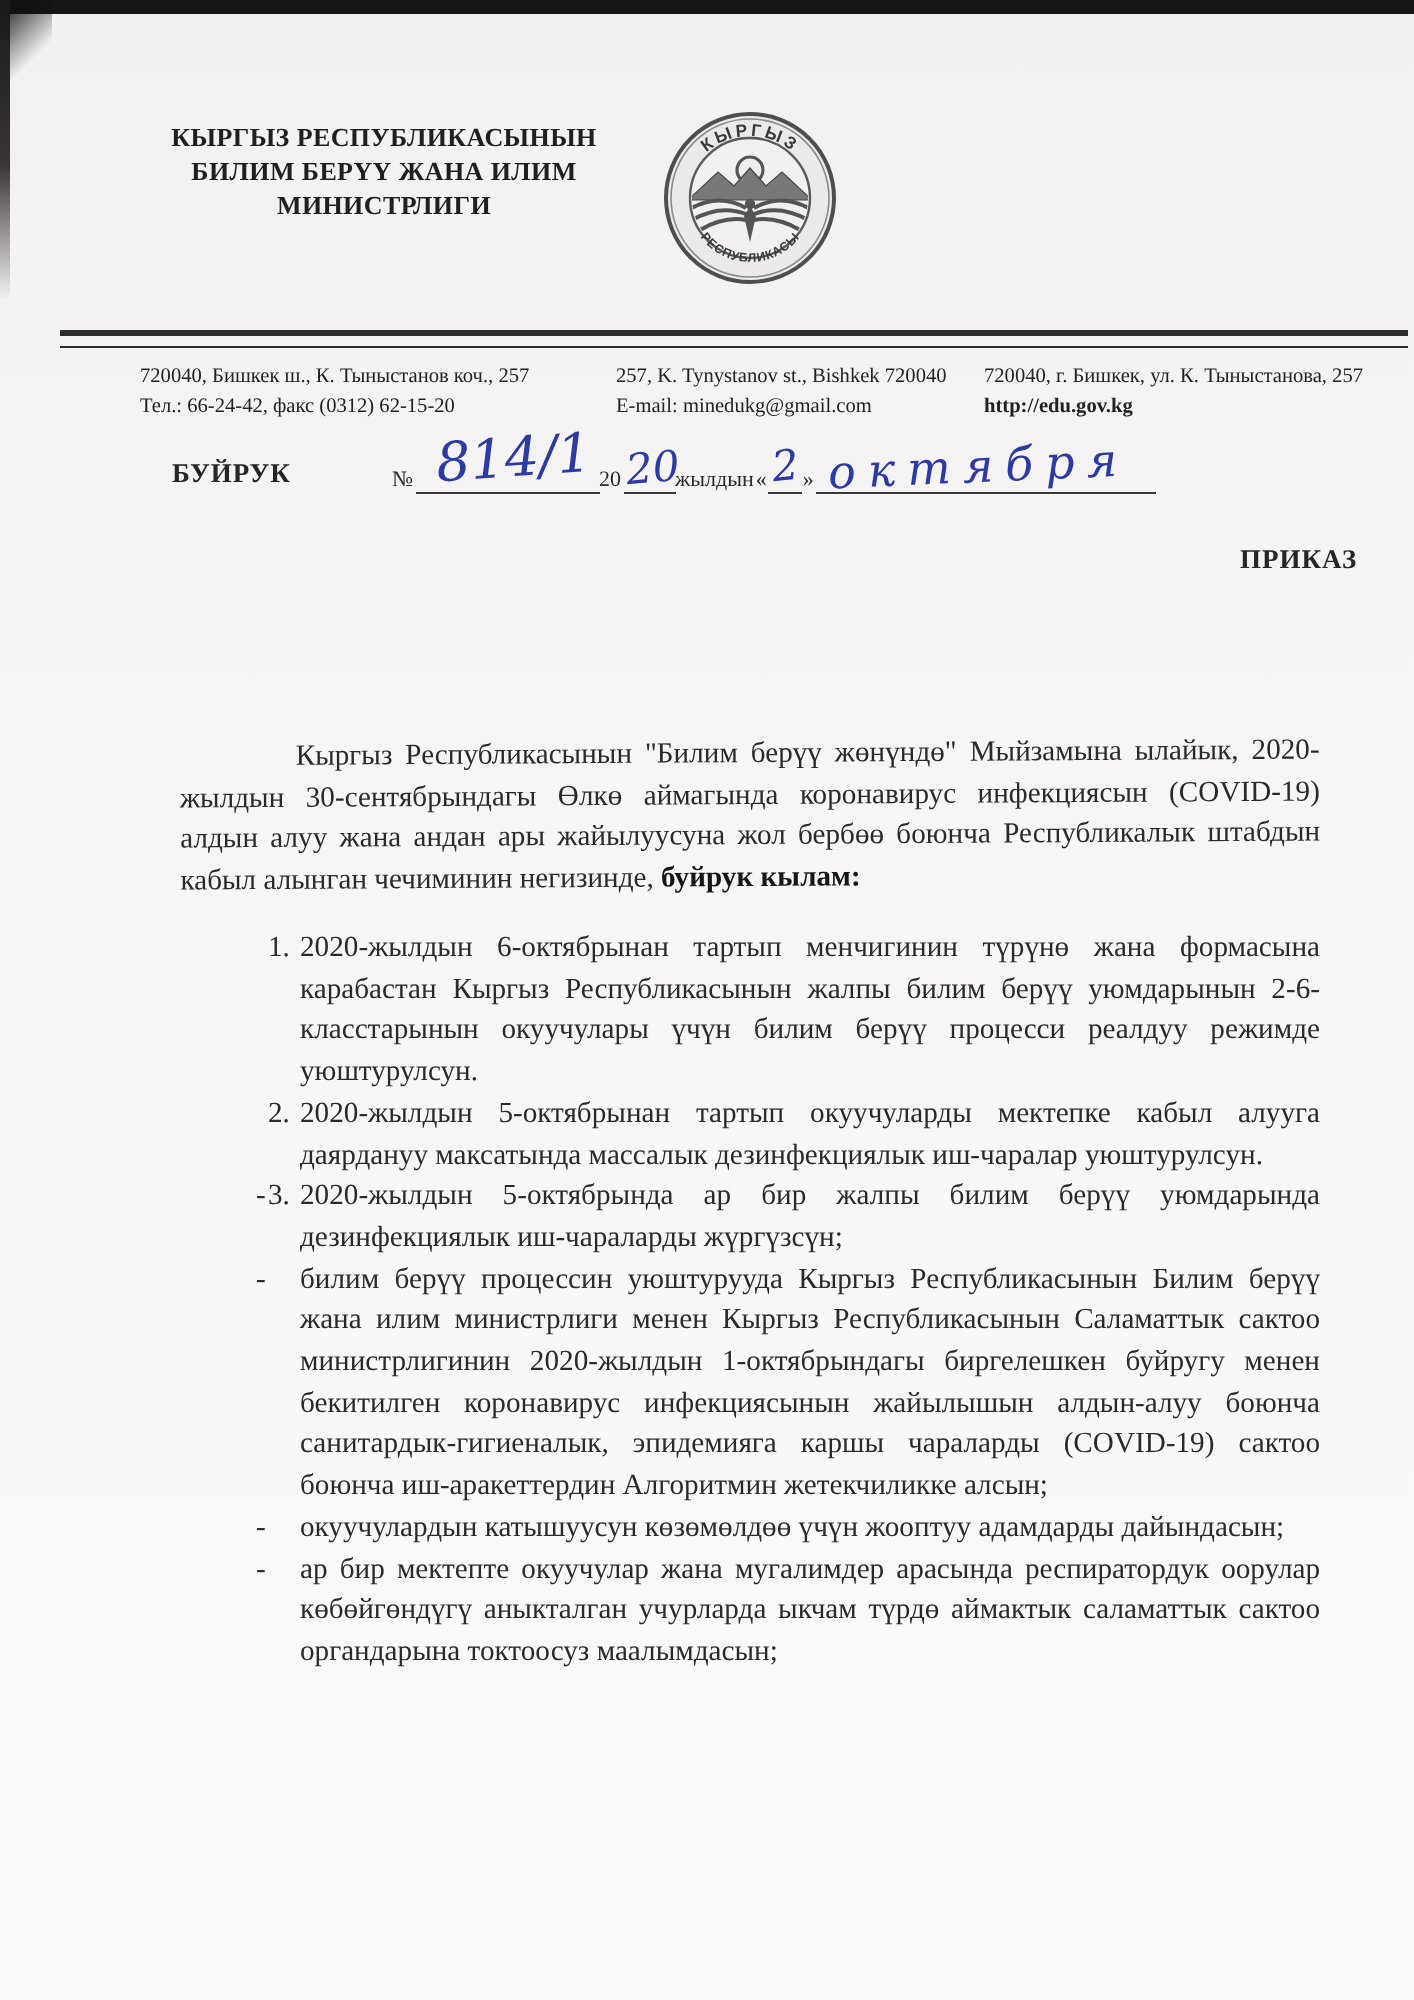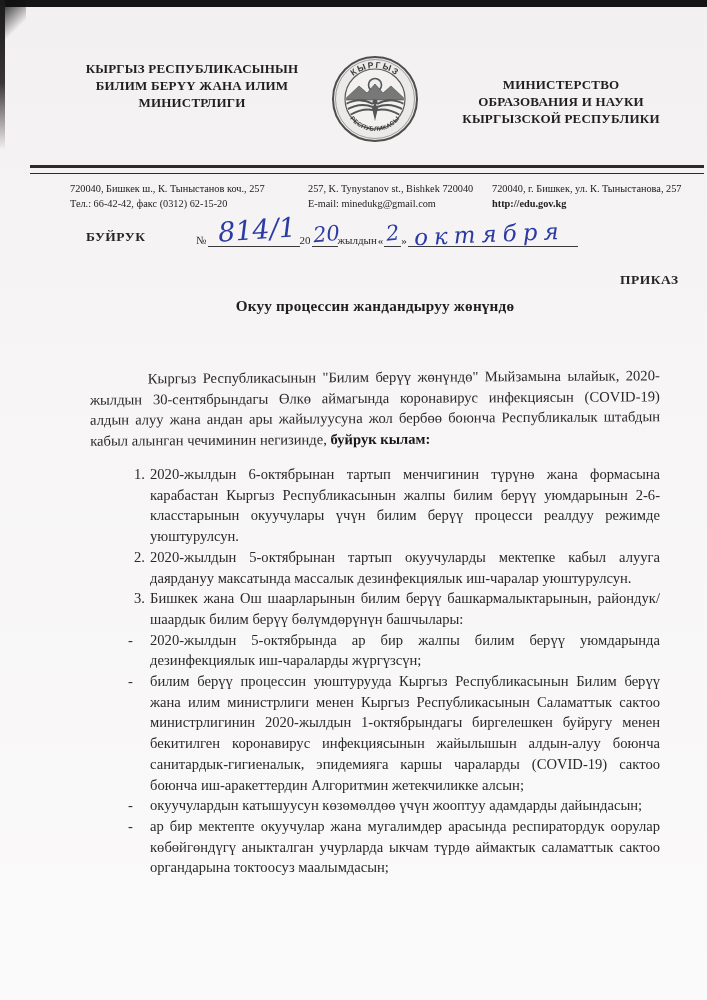--- a/index.html
+++ b/index.html
@@ -113,9 +113,6 @@
     </g>
   </svg>
 
-  <div class="org org-ru">МИНИСТЕРСТВО
-ОБРАЗОВАНИЯ И НАУКИ
-КЫРГЫЗСКОЙ РЕСПУБЛИКИ</div>
 
   <div class="double-rule"></div>
 

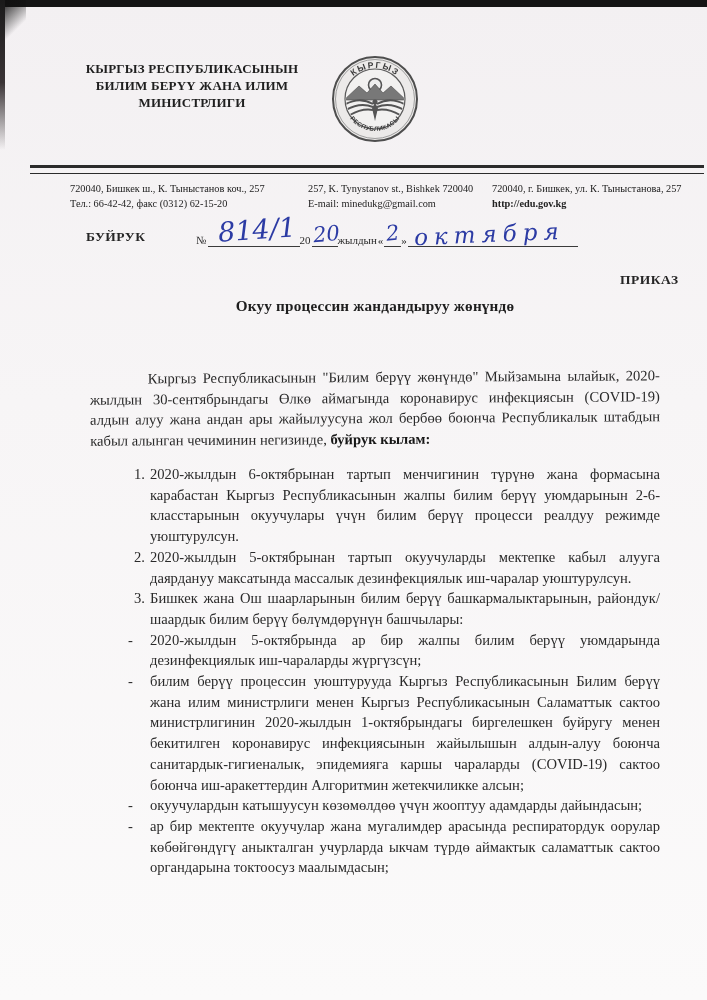--- a/index.html
+++ b/index.html
@@ -119,7 +119,7 @@
   <div class="contacts">
     <div class="contact-col c1">
       <div class="l1">720040, Бишкек  ш., К. Тыныстанов коч., 257</div>
-      <div class="l2">Тел.: 66-42-42, факс (0312) 62-15-20</div>
+      <div class="l2">Тел.: 66-24-42, факс (0312) 62-15-20</div>
     </div>
     <div class="contact-col c2">
       <div class="l1">257,  K. Tynystanov st., Bishkek  720040</div>

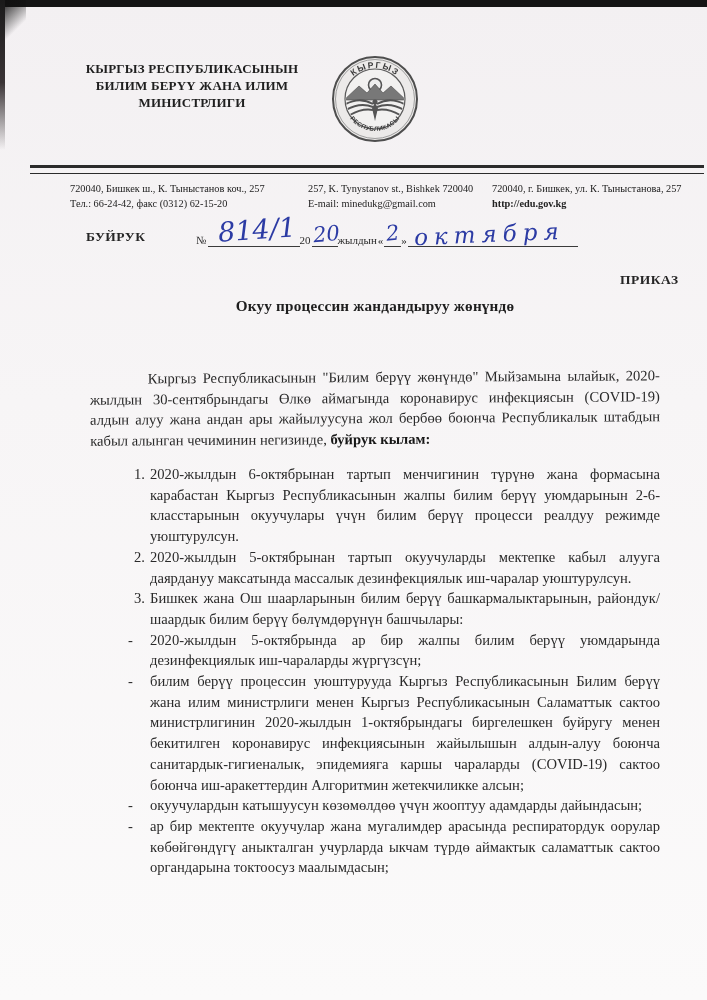--- a/index.html
+++ b/index.html
@@ -154,7 +154,6 @@
     </span>
   </div>
 
-  <div class="doc-title">Окуу процессин жандандыруу жөнүндө</div>
 
   <div class="body-text">
     <p class="intro"><span>Кыргыз Республикасынын "Билим берүү жөнүндө" Мыйзамына ылайык, 2020-жылдын 30-сентябрындагы Өлкө аймагында коронавирус инфекциясын (COVID-19) алдын алуу жана андан ары жайылуусуна жол бербөө боюнча Республикалык штабдын кабыл алынган чечиминин негизинде, </span><b>буйрук кылам:</b></p>

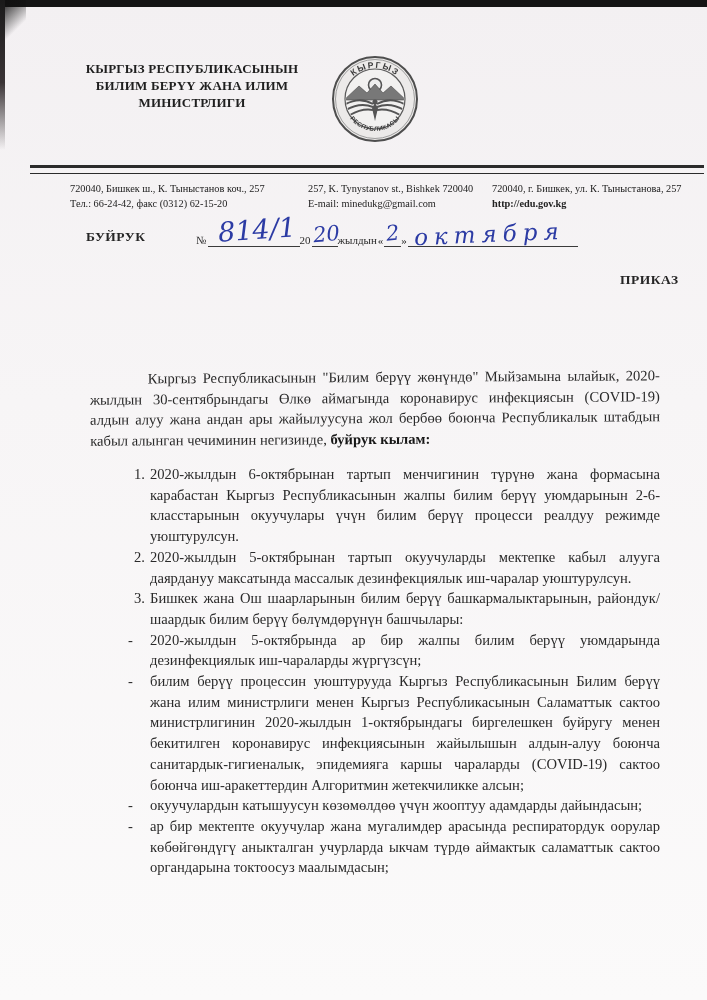--- a/index.html
+++ b/index.html
@@ -169,7 +169,6 @@
       </div>
       <div class="li num">
         <span class="marker">3.</span>
-        <span class="li-text">Бишкек жана Ош шаарларынын билим берүү башкармалыктарынын, райондук/шаардык билим берүү бөлүмдөрүнүн башчылары:</span>
       </div>
       <div class="li dash">
         <span class="marker">-</span>

